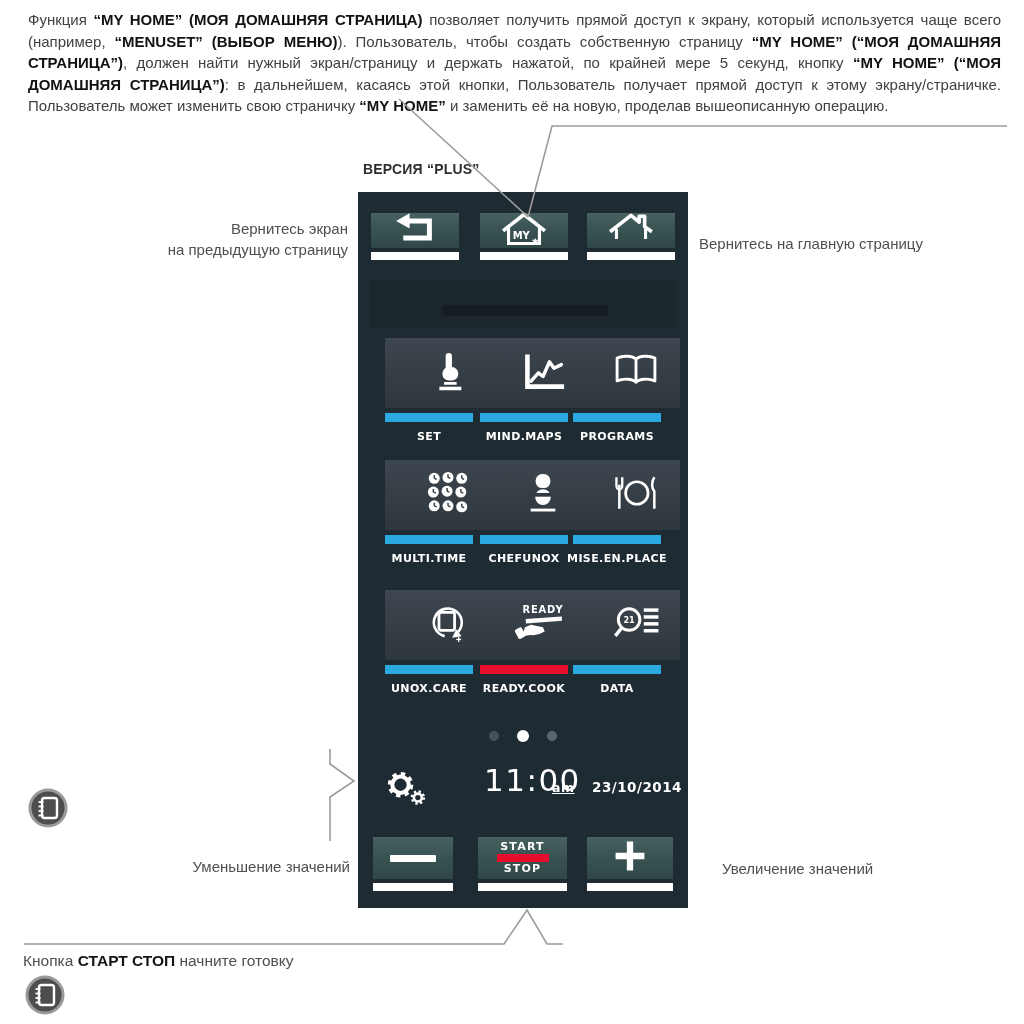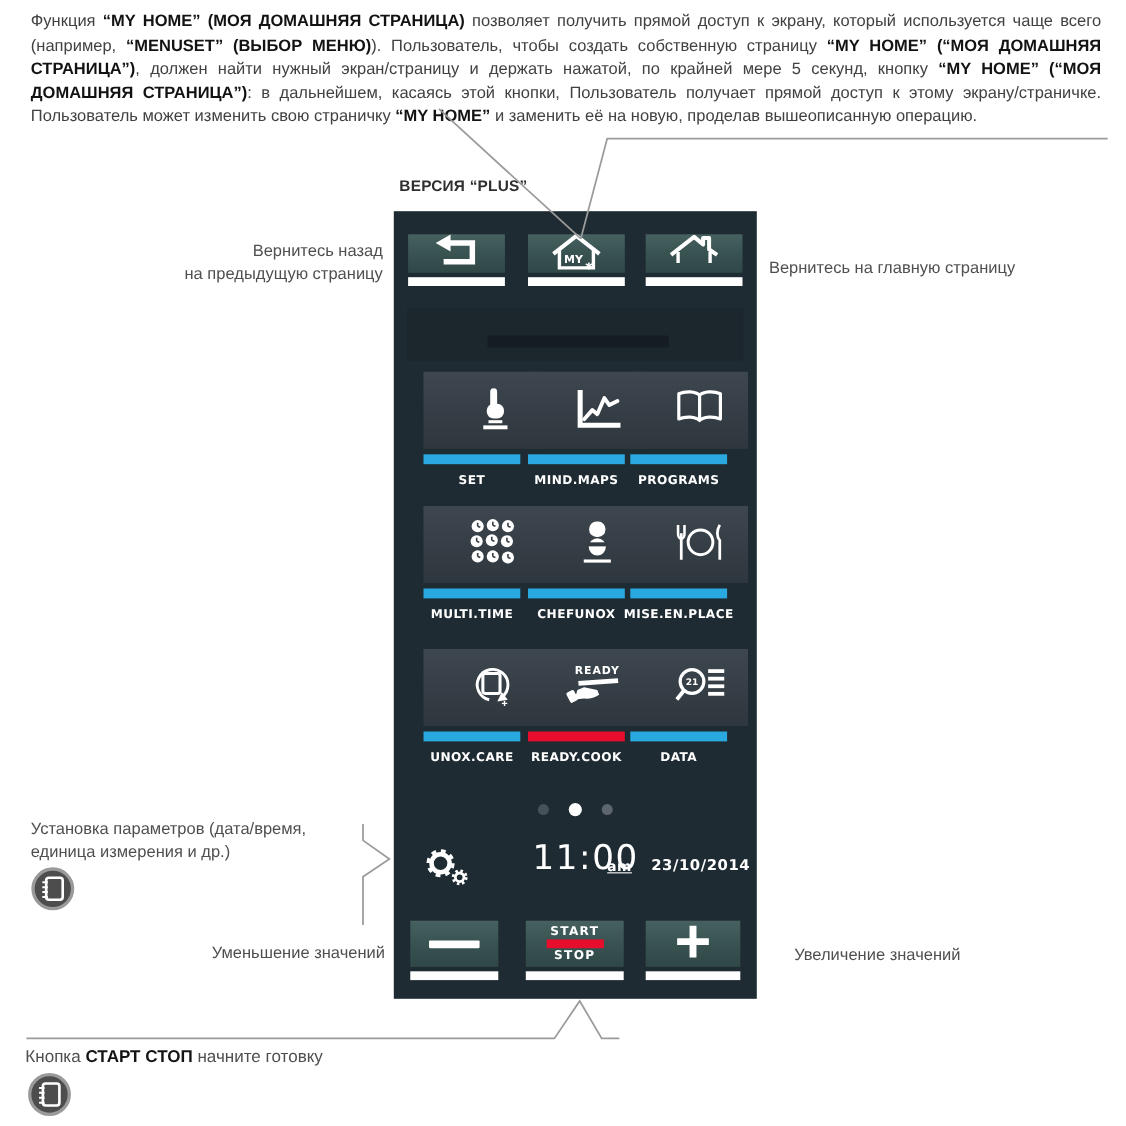--- a/index.html
+++ b/index.html
@@ -303,7 +303,7 @@
   </svg>
 
   <div class="ann ann-back">
-    <div>Вернитесь назад</div>
+    <div>Вернитесь экран</div>
     <div>на предыдущую страницу</div>
   </div>
 

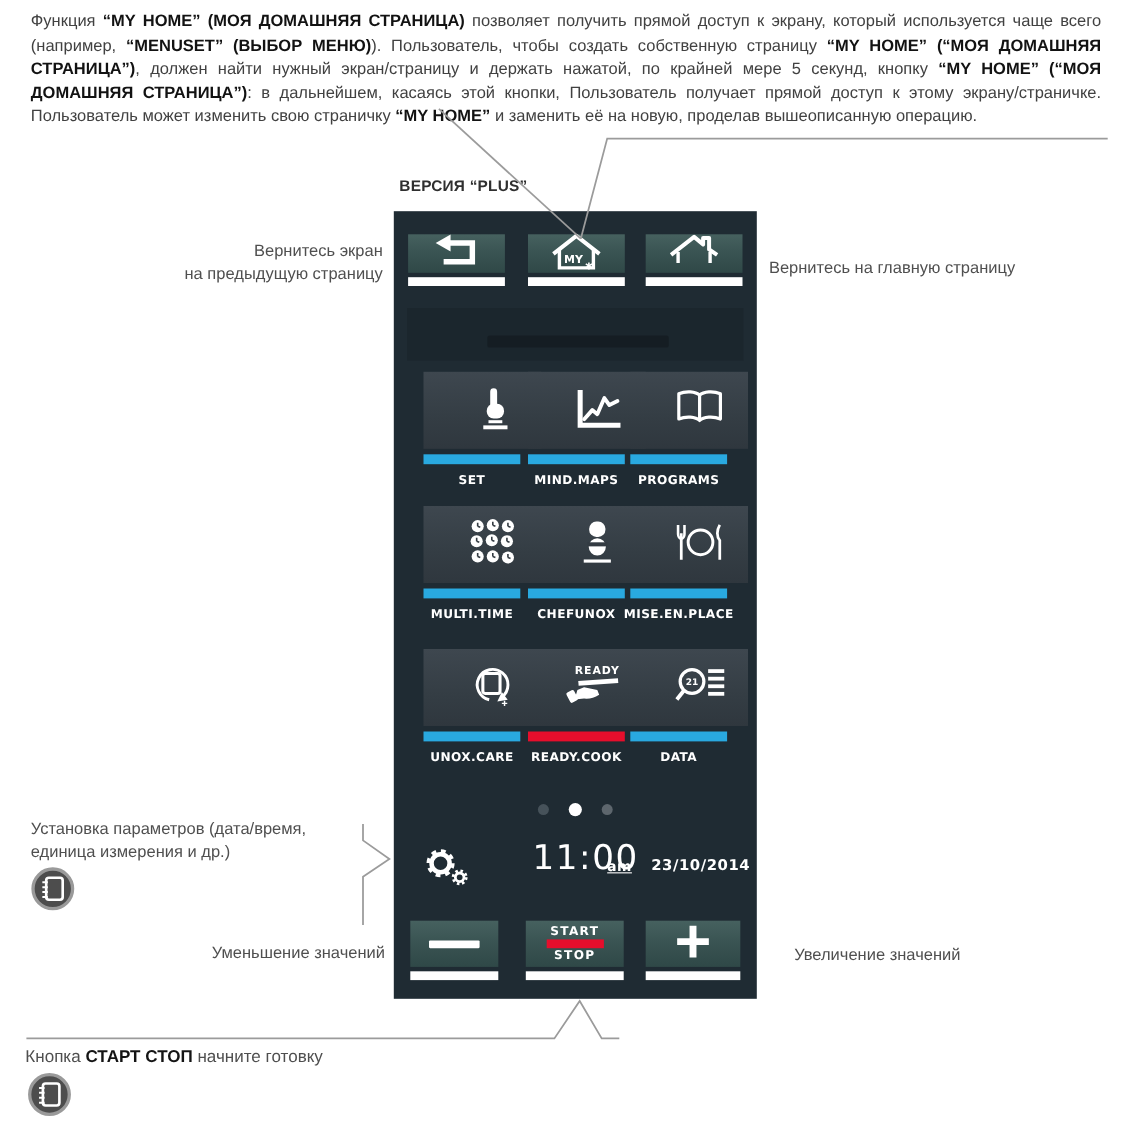--- a/index.html
+++ b/index.html
@@ -309,10 +309,6 @@
 
   <div class="ann ann-home">Вернитесь на главную страницу</div>
 
-  <div class="ann ann-params">
-    <div>Установка параметров (дата/время,</div>
-    <div>единица измерения и др.)</div>
-  </div>
 
   <div class="booklet booklet-params">
     <svg width="44" height="44" viewBox="0 0 44 44">

